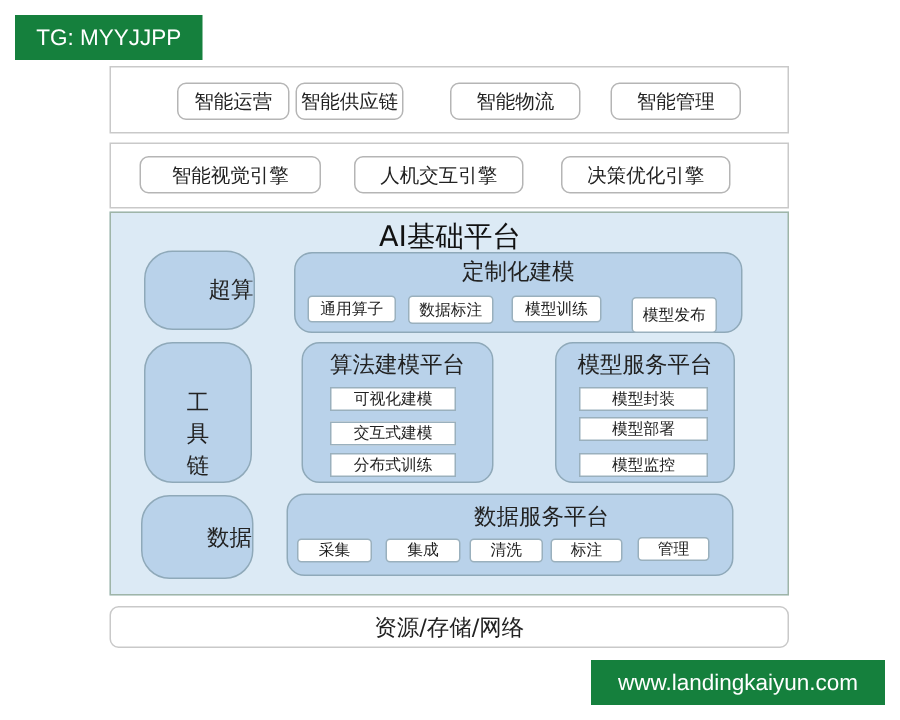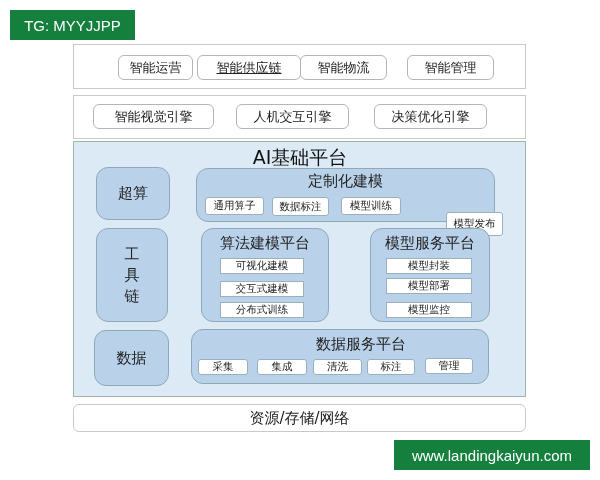--- a/index.html
+++ b/index.html
@@ -58,7 +58,7 @@
 
 <div class="abs layer" style="left:73px;top:44px;width:453px;height:45px;"></div>
 <div class="abs pill" style="left:118px;top:55px;width:75px;height:25px;">智能运营</div>
-<div class="abs pill" style="left:197px;top:55px;width:104px;height:25px;text-decoration:underline;">智能供应链</div>
+<div class="abs pill" style="left:197px;top:55px;width:72px;height:25px;">智能供应链</div>
 <div class="abs pill" style="left:300px;top:55px;width:87px;height:25px;">智能物流</div>
 <div class="abs pill" style="left:407px;top:55px;width:87px;height:25px;">智能管理</div>
 

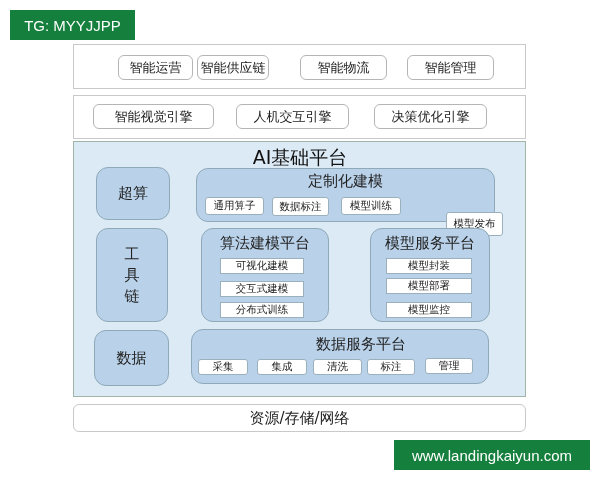--- a/index.html
+++ b/index.html
@@ -33,8 +33,8 @@
     background:#b9d2ea; border:1px solid #8fa9b9; border-radius:12px;
   }
   .side-label {
-    display:flex; align-items:center; justify-content:center;
-    font-size:15px; color:#222; text-align:center; line-height:1.4;
+    display:flex; align-items:center; justify-content:flex-end;
+    font-size:15px; color:#222; text-align:center; line-height:1.4;border-radius:19px;
   }
   .group-title {
     font-size:15px; color:#222; text-align:center; white-space:nowrap;

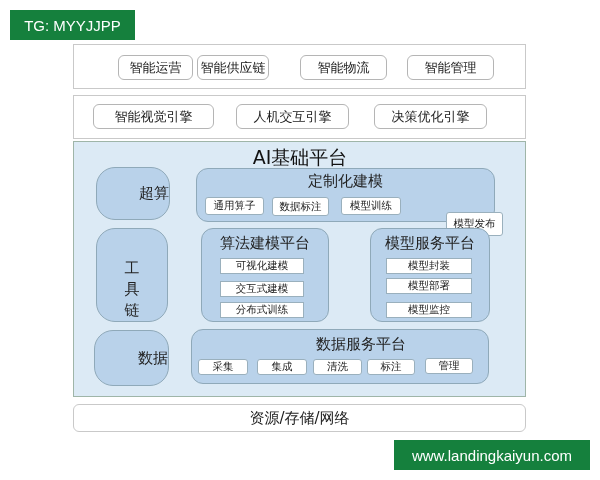--- a/index.html
+++ b/index.html
@@ -87,7 +87,7 @@
 <div class="abs chip rounded" style="left:205px;top:197px;width:59px;height:18px;">通用算子</div>
 <div class="abs chip rounded" style="left:272px;top:197px;width:57px;height:19px;">数据标注</div>
 <div class="abs chip rounded" style="left:341px;top:197px;width:60px;height:18px;">模型训练</div>
-<div class="abs chip rounded" style="left:421px;top:212px;width:57px;height:24px;margin-left:25px;">模型发布</div>
+<div class="abs chip rounded" style="left:421px;top:198px;width:57px;height:24px;">模型发布</div>
 
 <div class="abs block" style="left:201px;top:228px;width:128px;height:94px;"></div>
 <div class="abs group-title" style="left:201px;top:234px;width:128px;height:20px;">算法建模平台</div>

